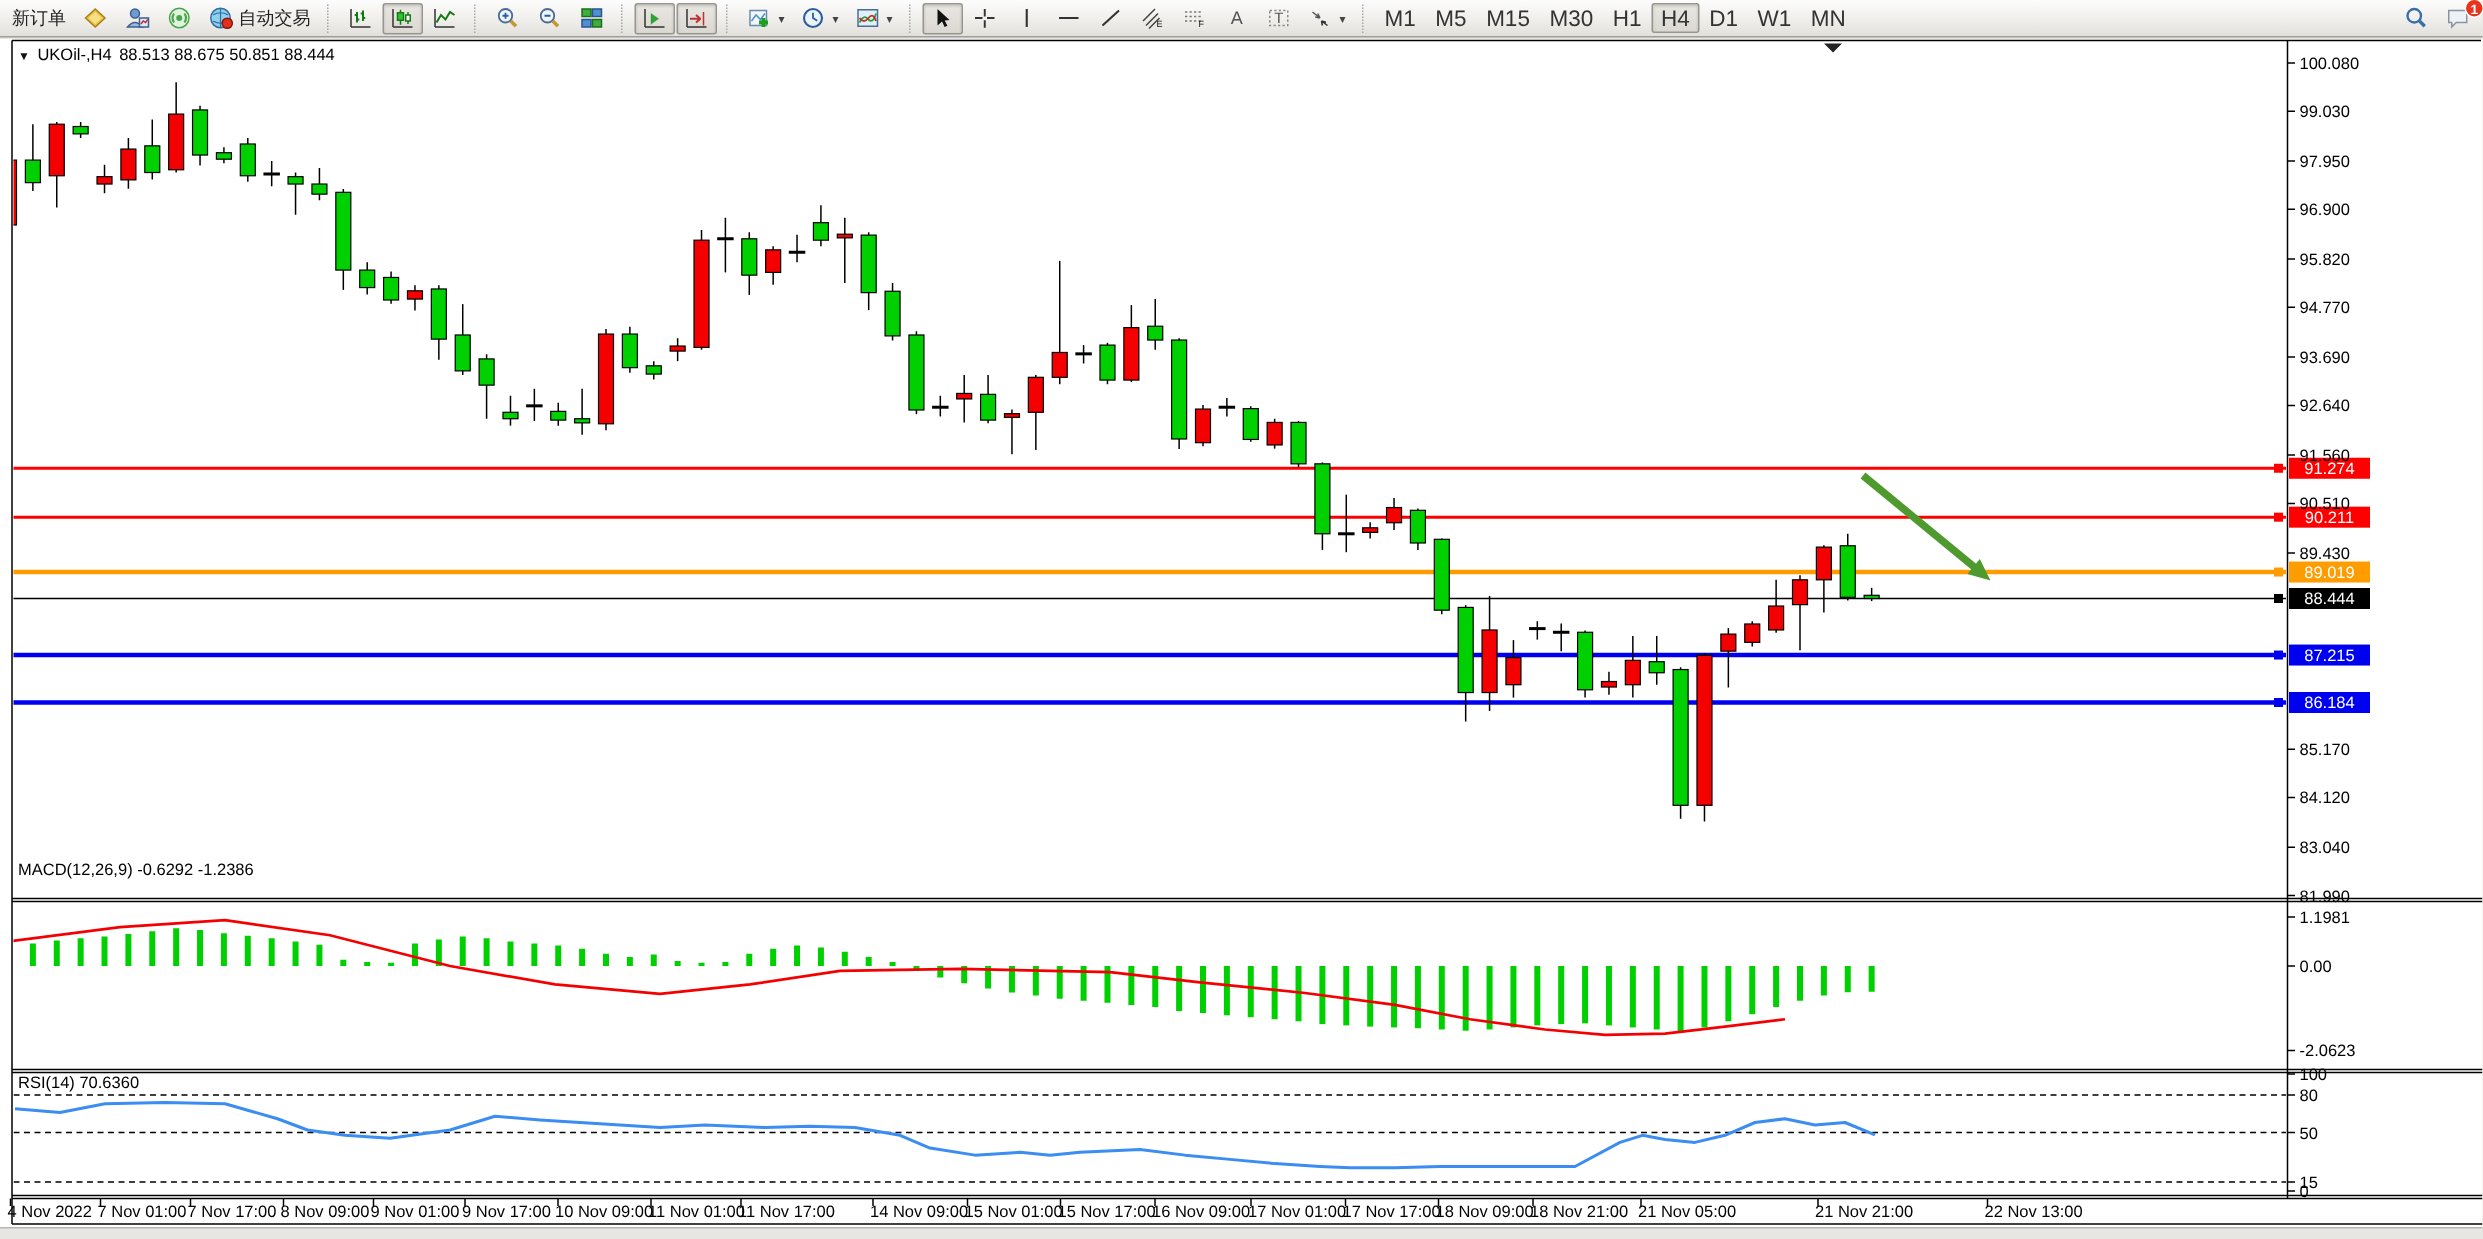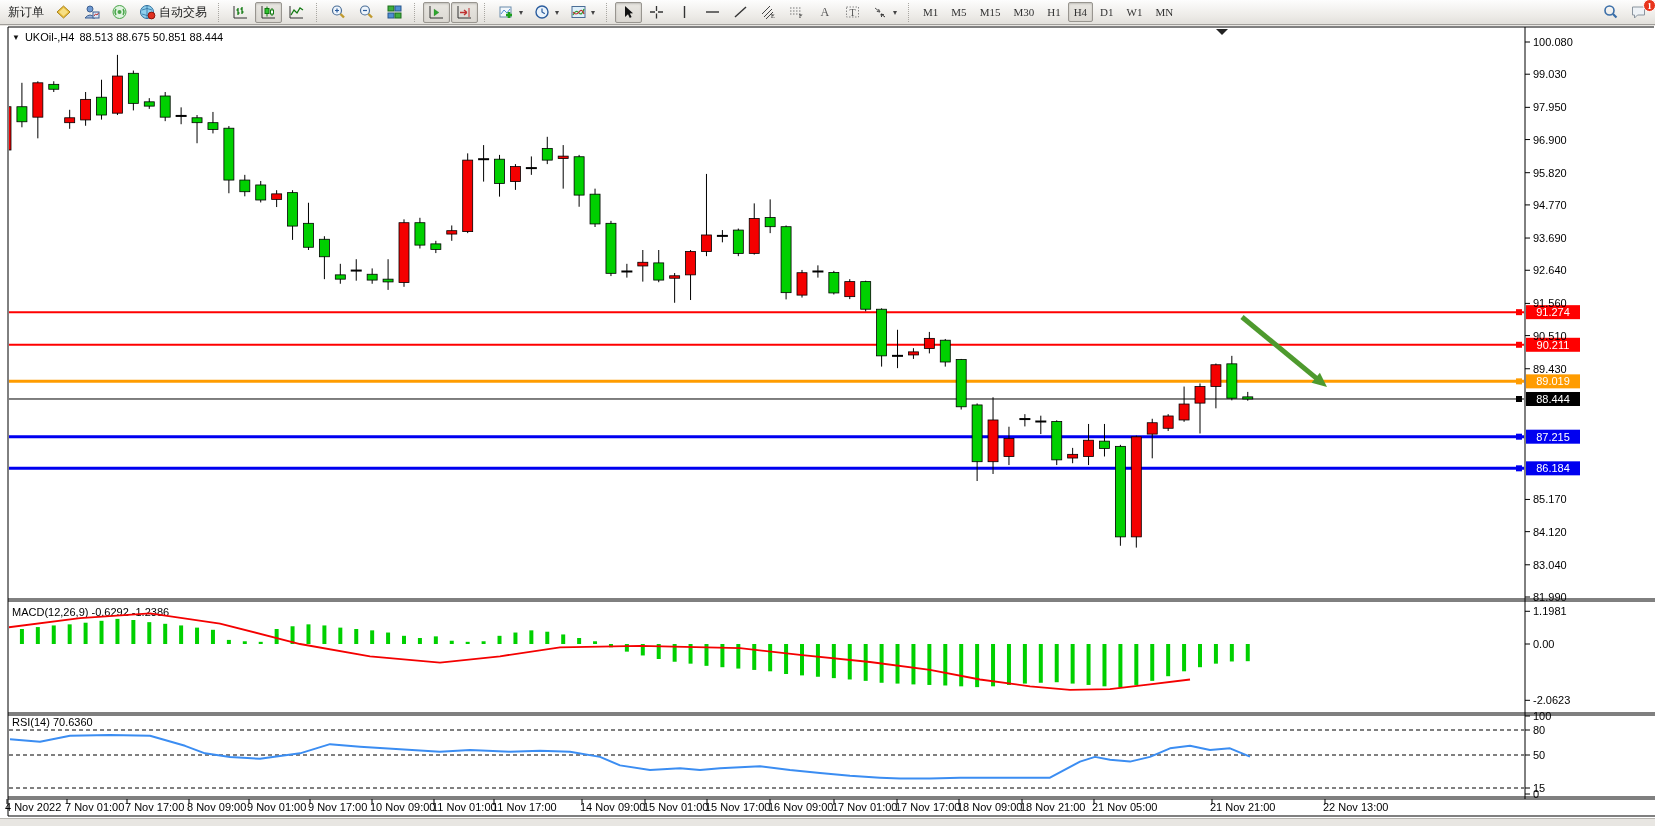--- a/index.html
+++ b/index.html
@@ -11,7 +11,7 @@
     padding:0 3px;gap:1px;font-size:12px;color:#222;}
   .tbtn{height:21px;min-width:23px;display:inline-flex;align-items:center;justify-content:center;
     gap:3px;border:1px solid transparent;border-radius:2px;padding:0 4px;background:transparent;
-    font-size:12px;color:#222;cursor:default;white-space:nowrap;font-family:Liberation Serif, serif;}
+    font-size:12px;color:#222;cursor:default;white-space:nowrap;}
   .tbtn.active{background:linear-gradient(#e9e7e2,#dbd8d2);border:1px solid #98958f;
     box-shadow:inset 0 1px 2px rgba(0,0,0,.18);text-align:right;}
   .sep{width:4px;height:19px;border-left:1px dotted #a9a7a2;margin:0 4px 0 5px;}

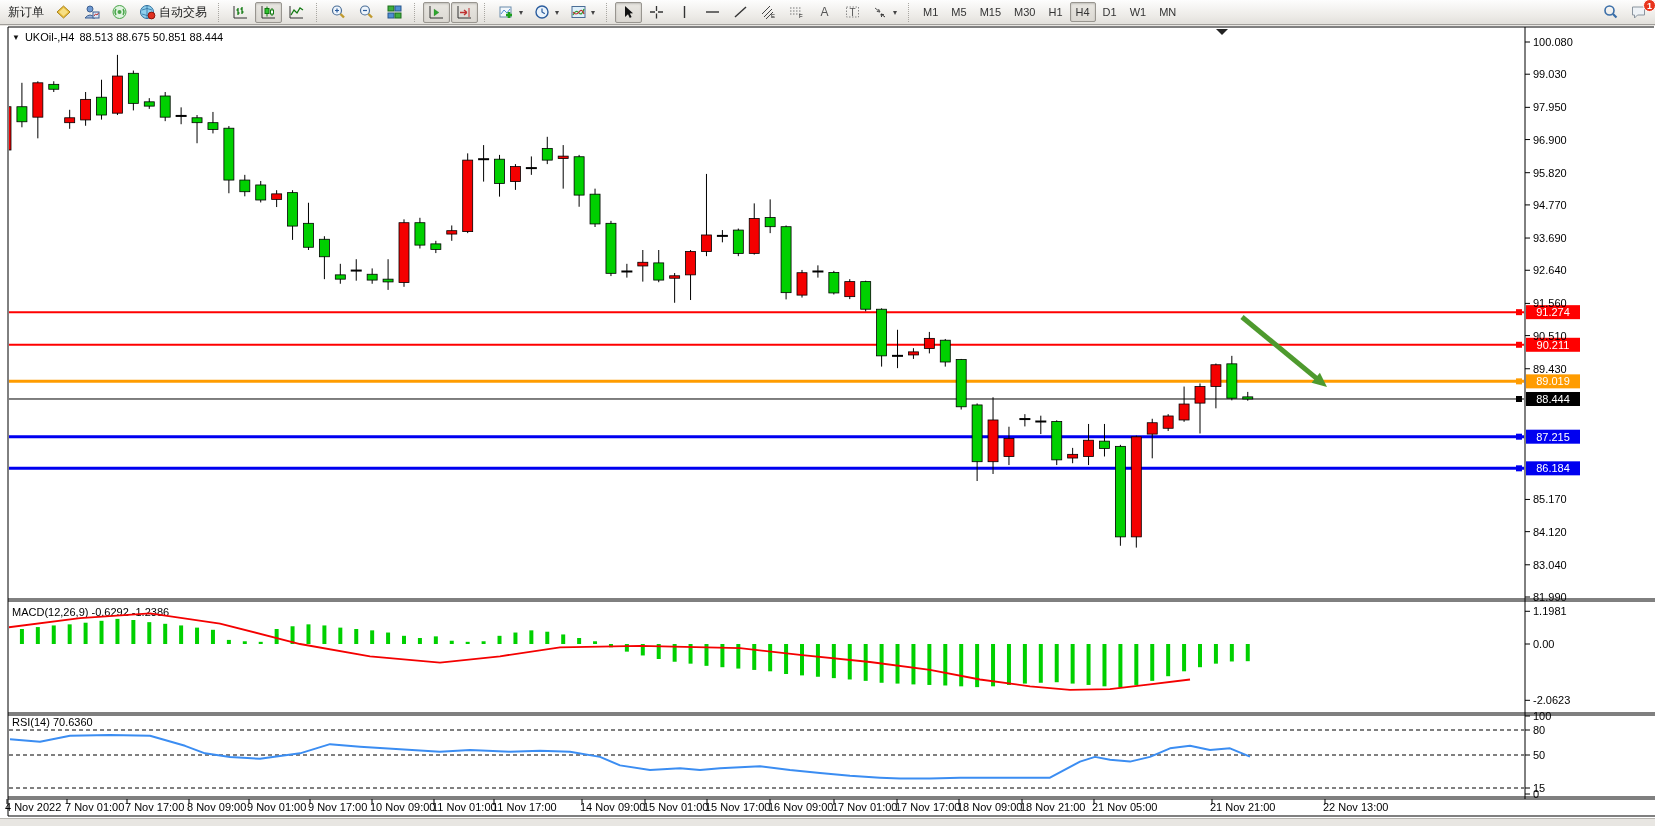--- a/index.html
+++ b/index.html
@@ -17,7 +17,7 @@
   .sep{width:4px;height:19px;border-left:1px dotted #a9a7a2;margin:0 4px 0 5px;}
   .caret{font-size:8px;color:#444;margin-left:1px;}
   .tf-group{display:flex;gap:1px;}
-  .tf{font-size:11px;padding:0 5px;height:20px;color:#333;}
+  .tf{font-size:15px;padding:0 5px;height:20px;color:#333;}
   .spacer{flex:1;}
   .icon16{width:17px;height:16px;display:inline-block;}
   .badge{position:absolute;top:-4px;right:-5px;background:#e8341c;color:#fff;border-radius:8px;

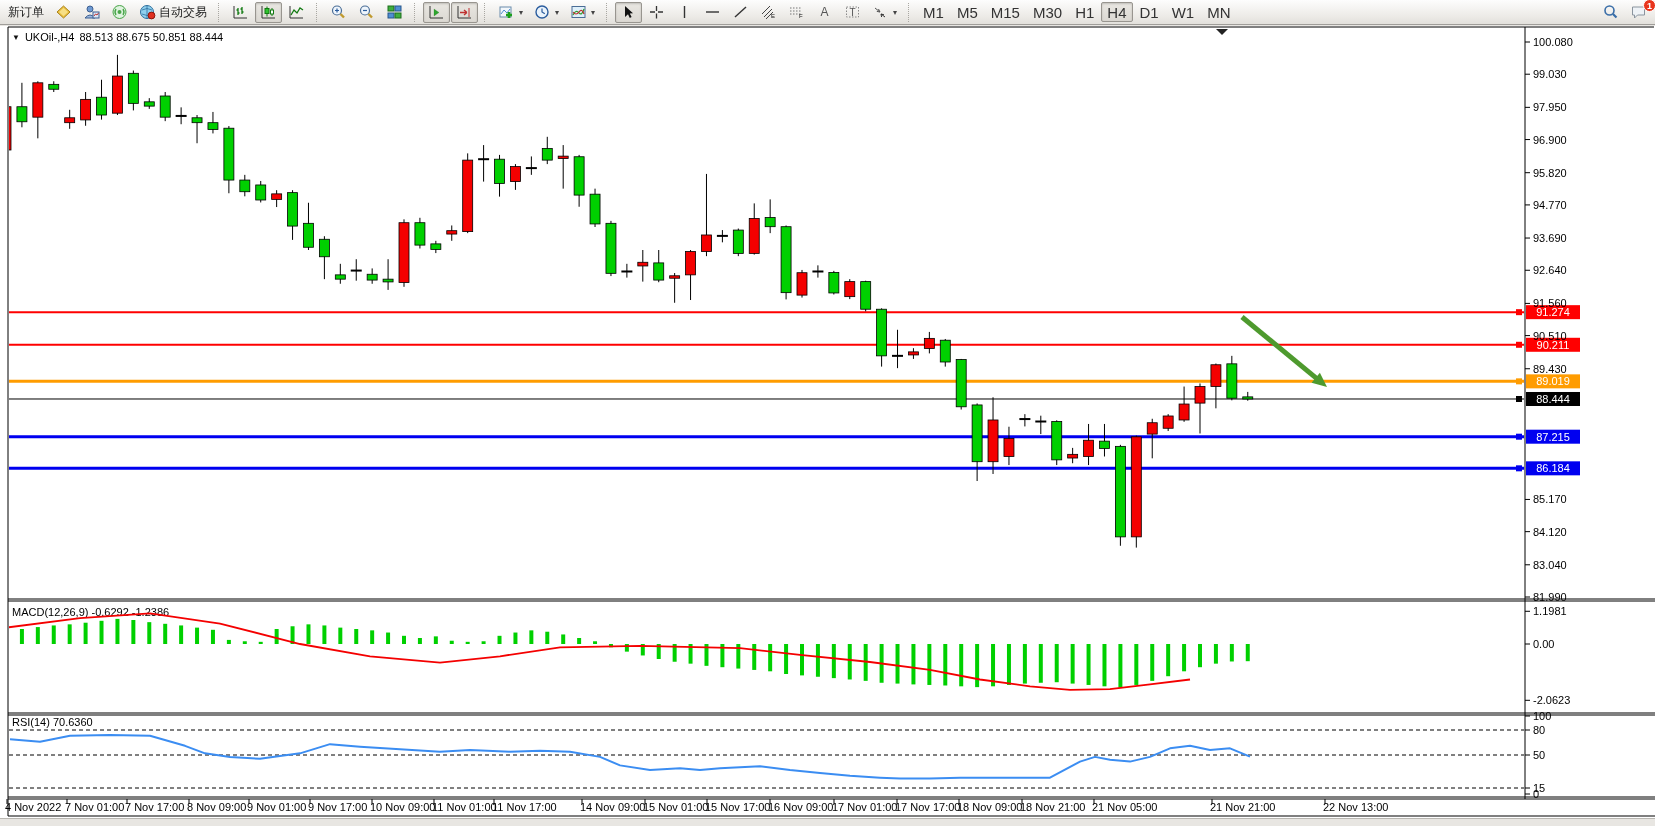--- a/index.html
+++ b/index.html
@@ -252,7 +252,7 @@
     <span>UKOil-,H4</span>
     <span>88.513 88.675 50.851 88.444</span>
   </div>
-  <div class="overlay-label" style="left:12px;top:580px;">MACD(12,26,9) -0.6292 -1.2386</div>
+  <div class="overlay-label" style="left:12px;top:548px;">MACD(12,26,9) -0.6292 -1.2386</div>
   <div class="overlay-label" style="left:12px;top:690px;">RSI(14) 70.6360</div>
   <svg id="chart-svg" class="win-svg" width="1655" height="792" viewBox="0 26 1655 792">
       <defs>

